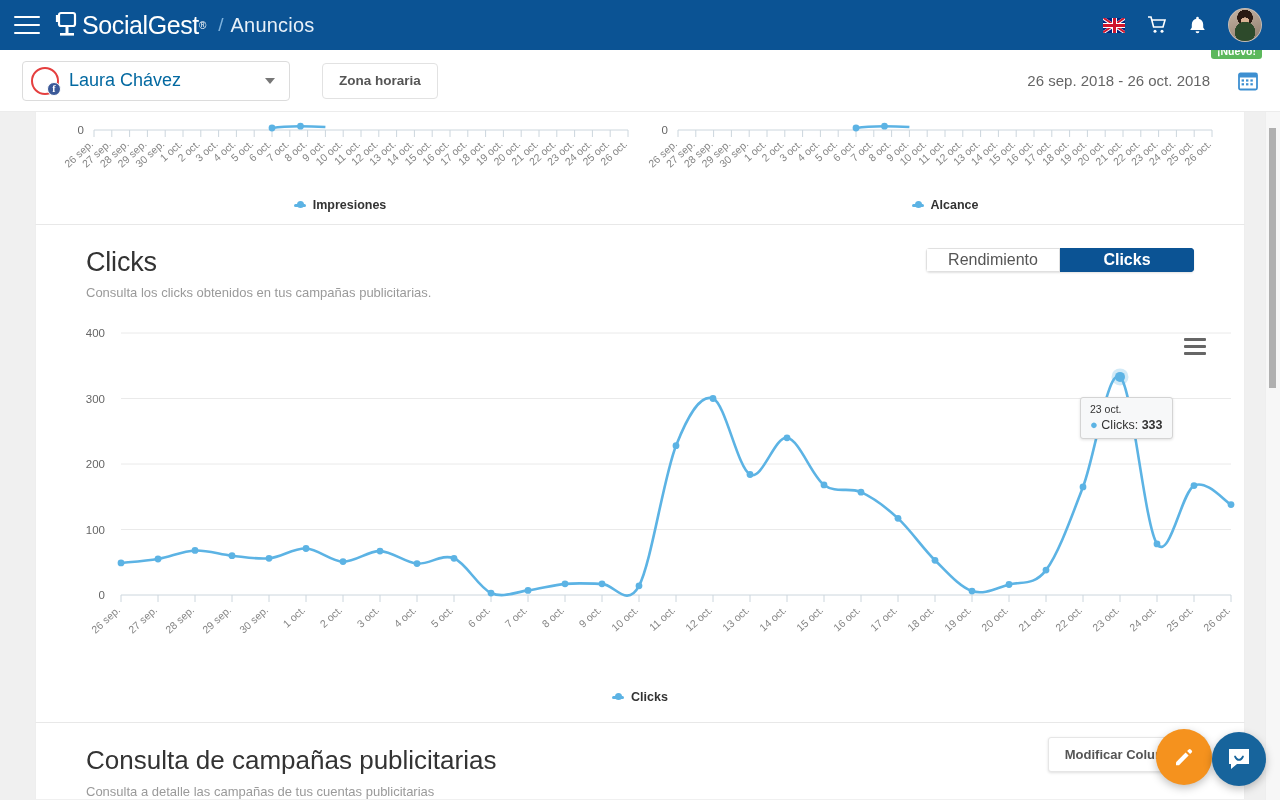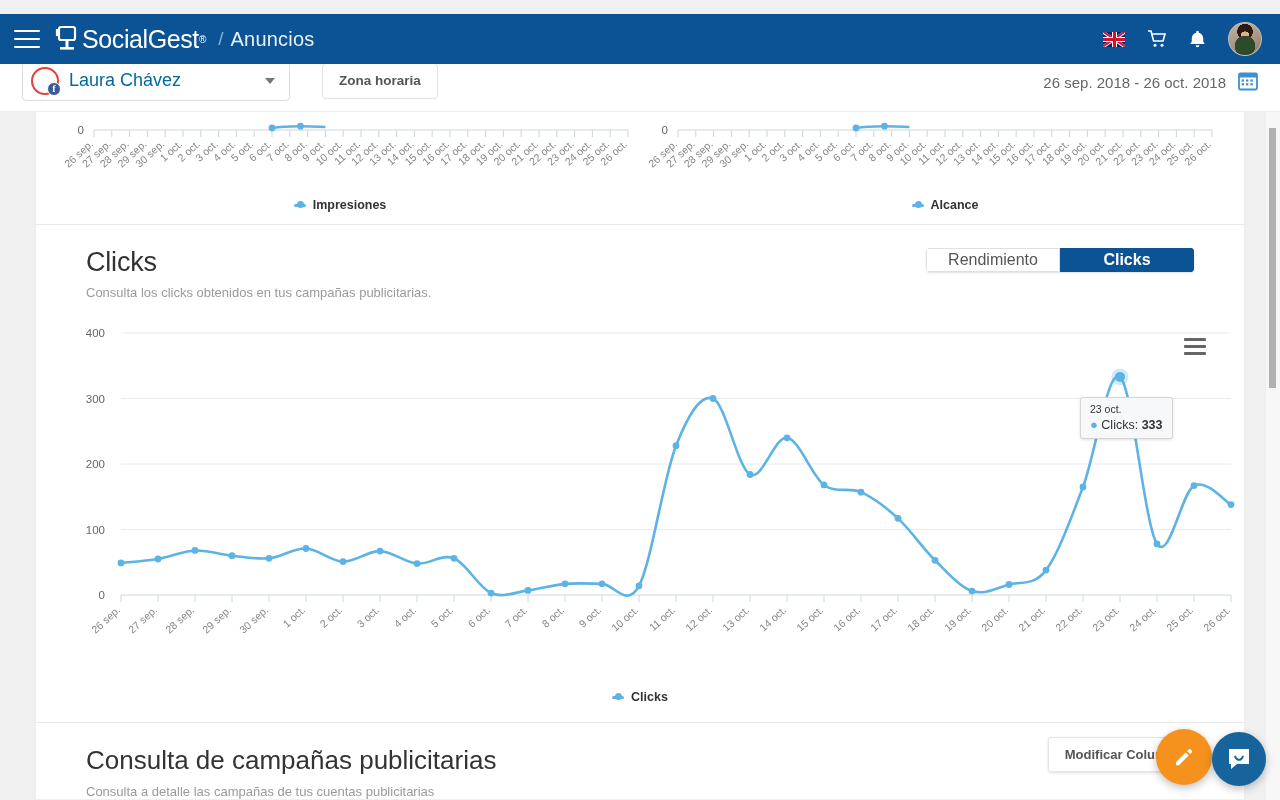--- a/index.html
+++ b/index.html
@@ -13,7 +13,7 @@
 
   
   .navbar {
-    position: absolute; top: 14px; left: 0;
+    position: absolute; top: 0; left: 0;
     width: 1280px; height: 50px;
     background: #0b5394;
     display: flex; align-items: center;

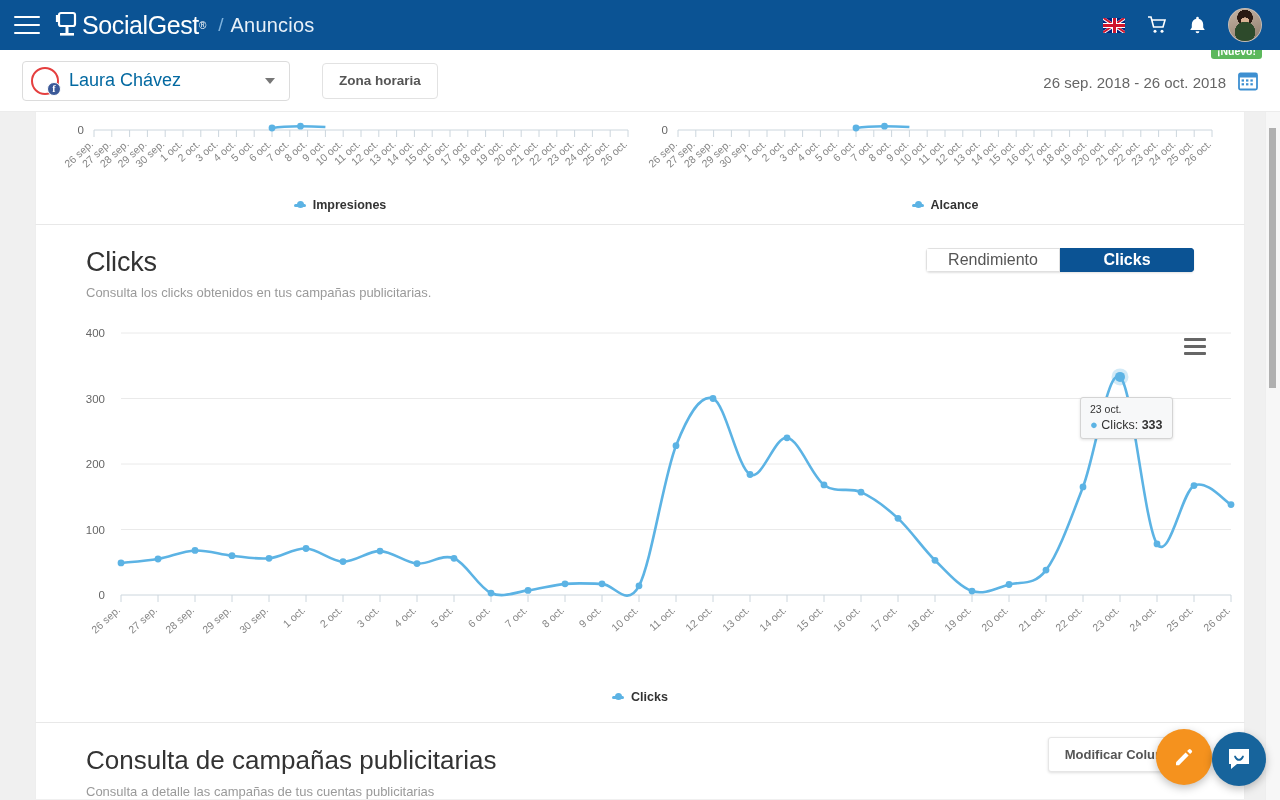--- a/index.html
+++ b/index.html
@@ -112,7 +112,7 @@
     font-size: 13.5px; color: #555; cursor: pointer;
     display: flex; align-items: center; font-weight: 600;
   }
-  .date-wrap { margin-left: auto; display: flex; align-items: flex-end; position: relative; }
+  .date-wrap { margin-left: auto; display: flex; align-items: center; position: relative; gap: 16px; }
   .date-text { font-size: 15px; color: #666; margin-right: 12px; }
   .cal-icon { width: 20px; height: 20px; cursor: pointer; position: relative; }
   .badge-nuevo {

